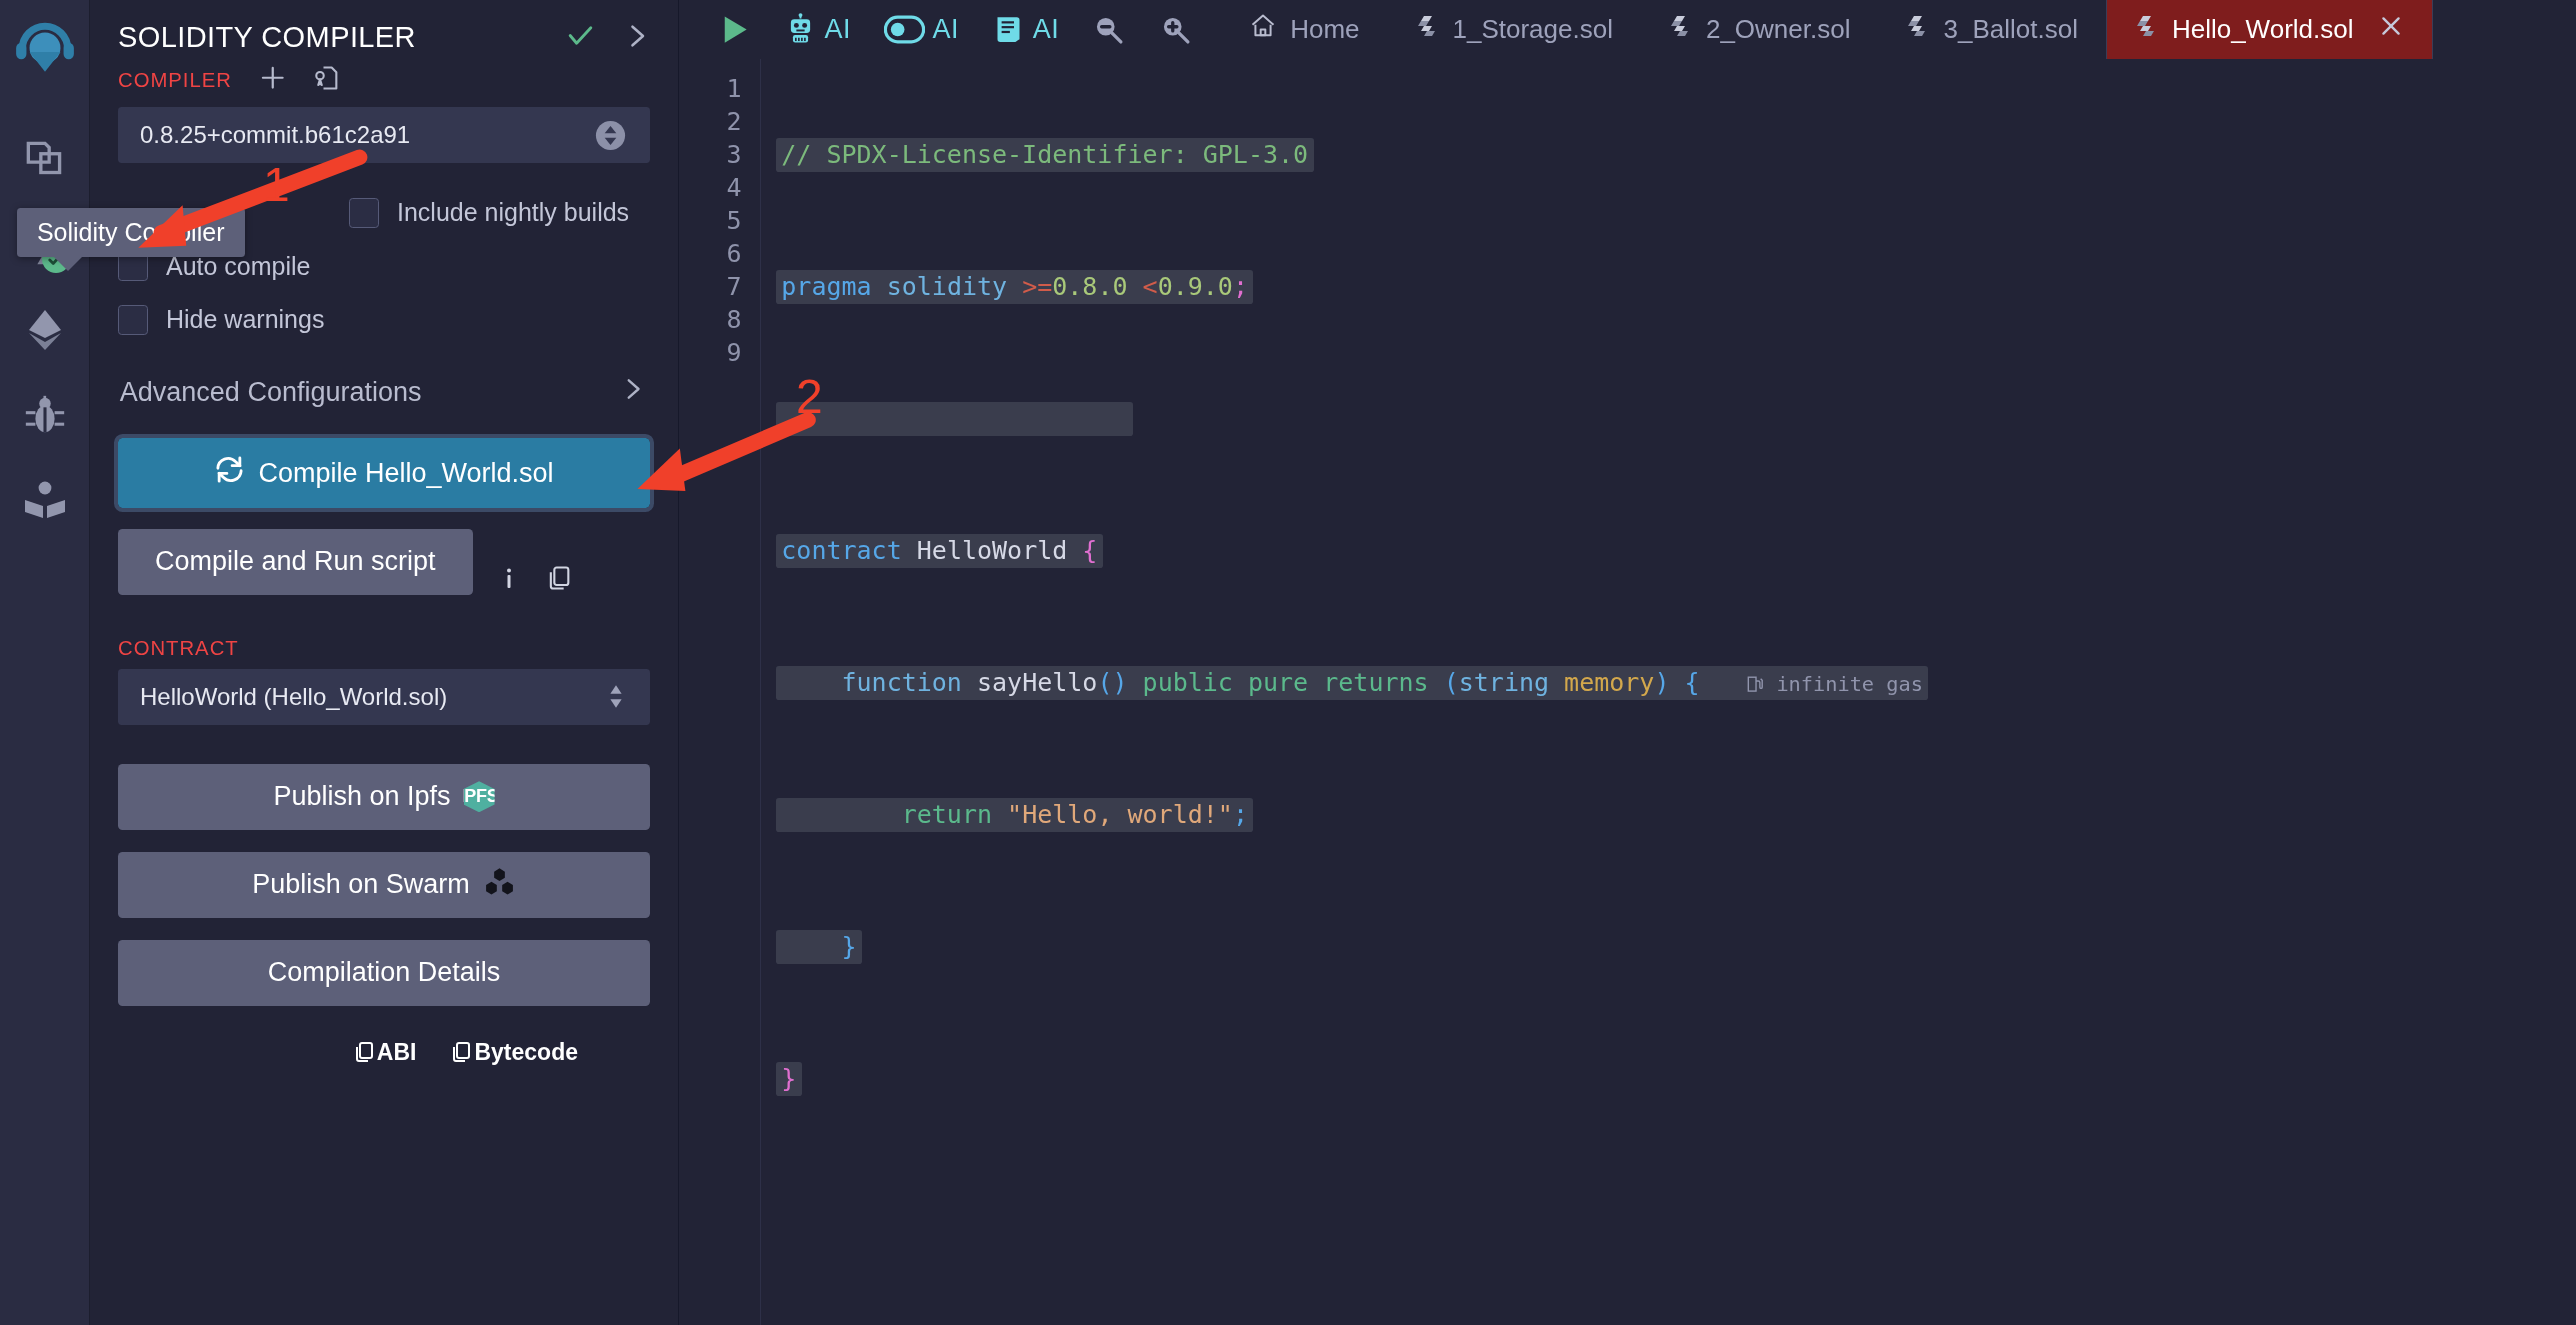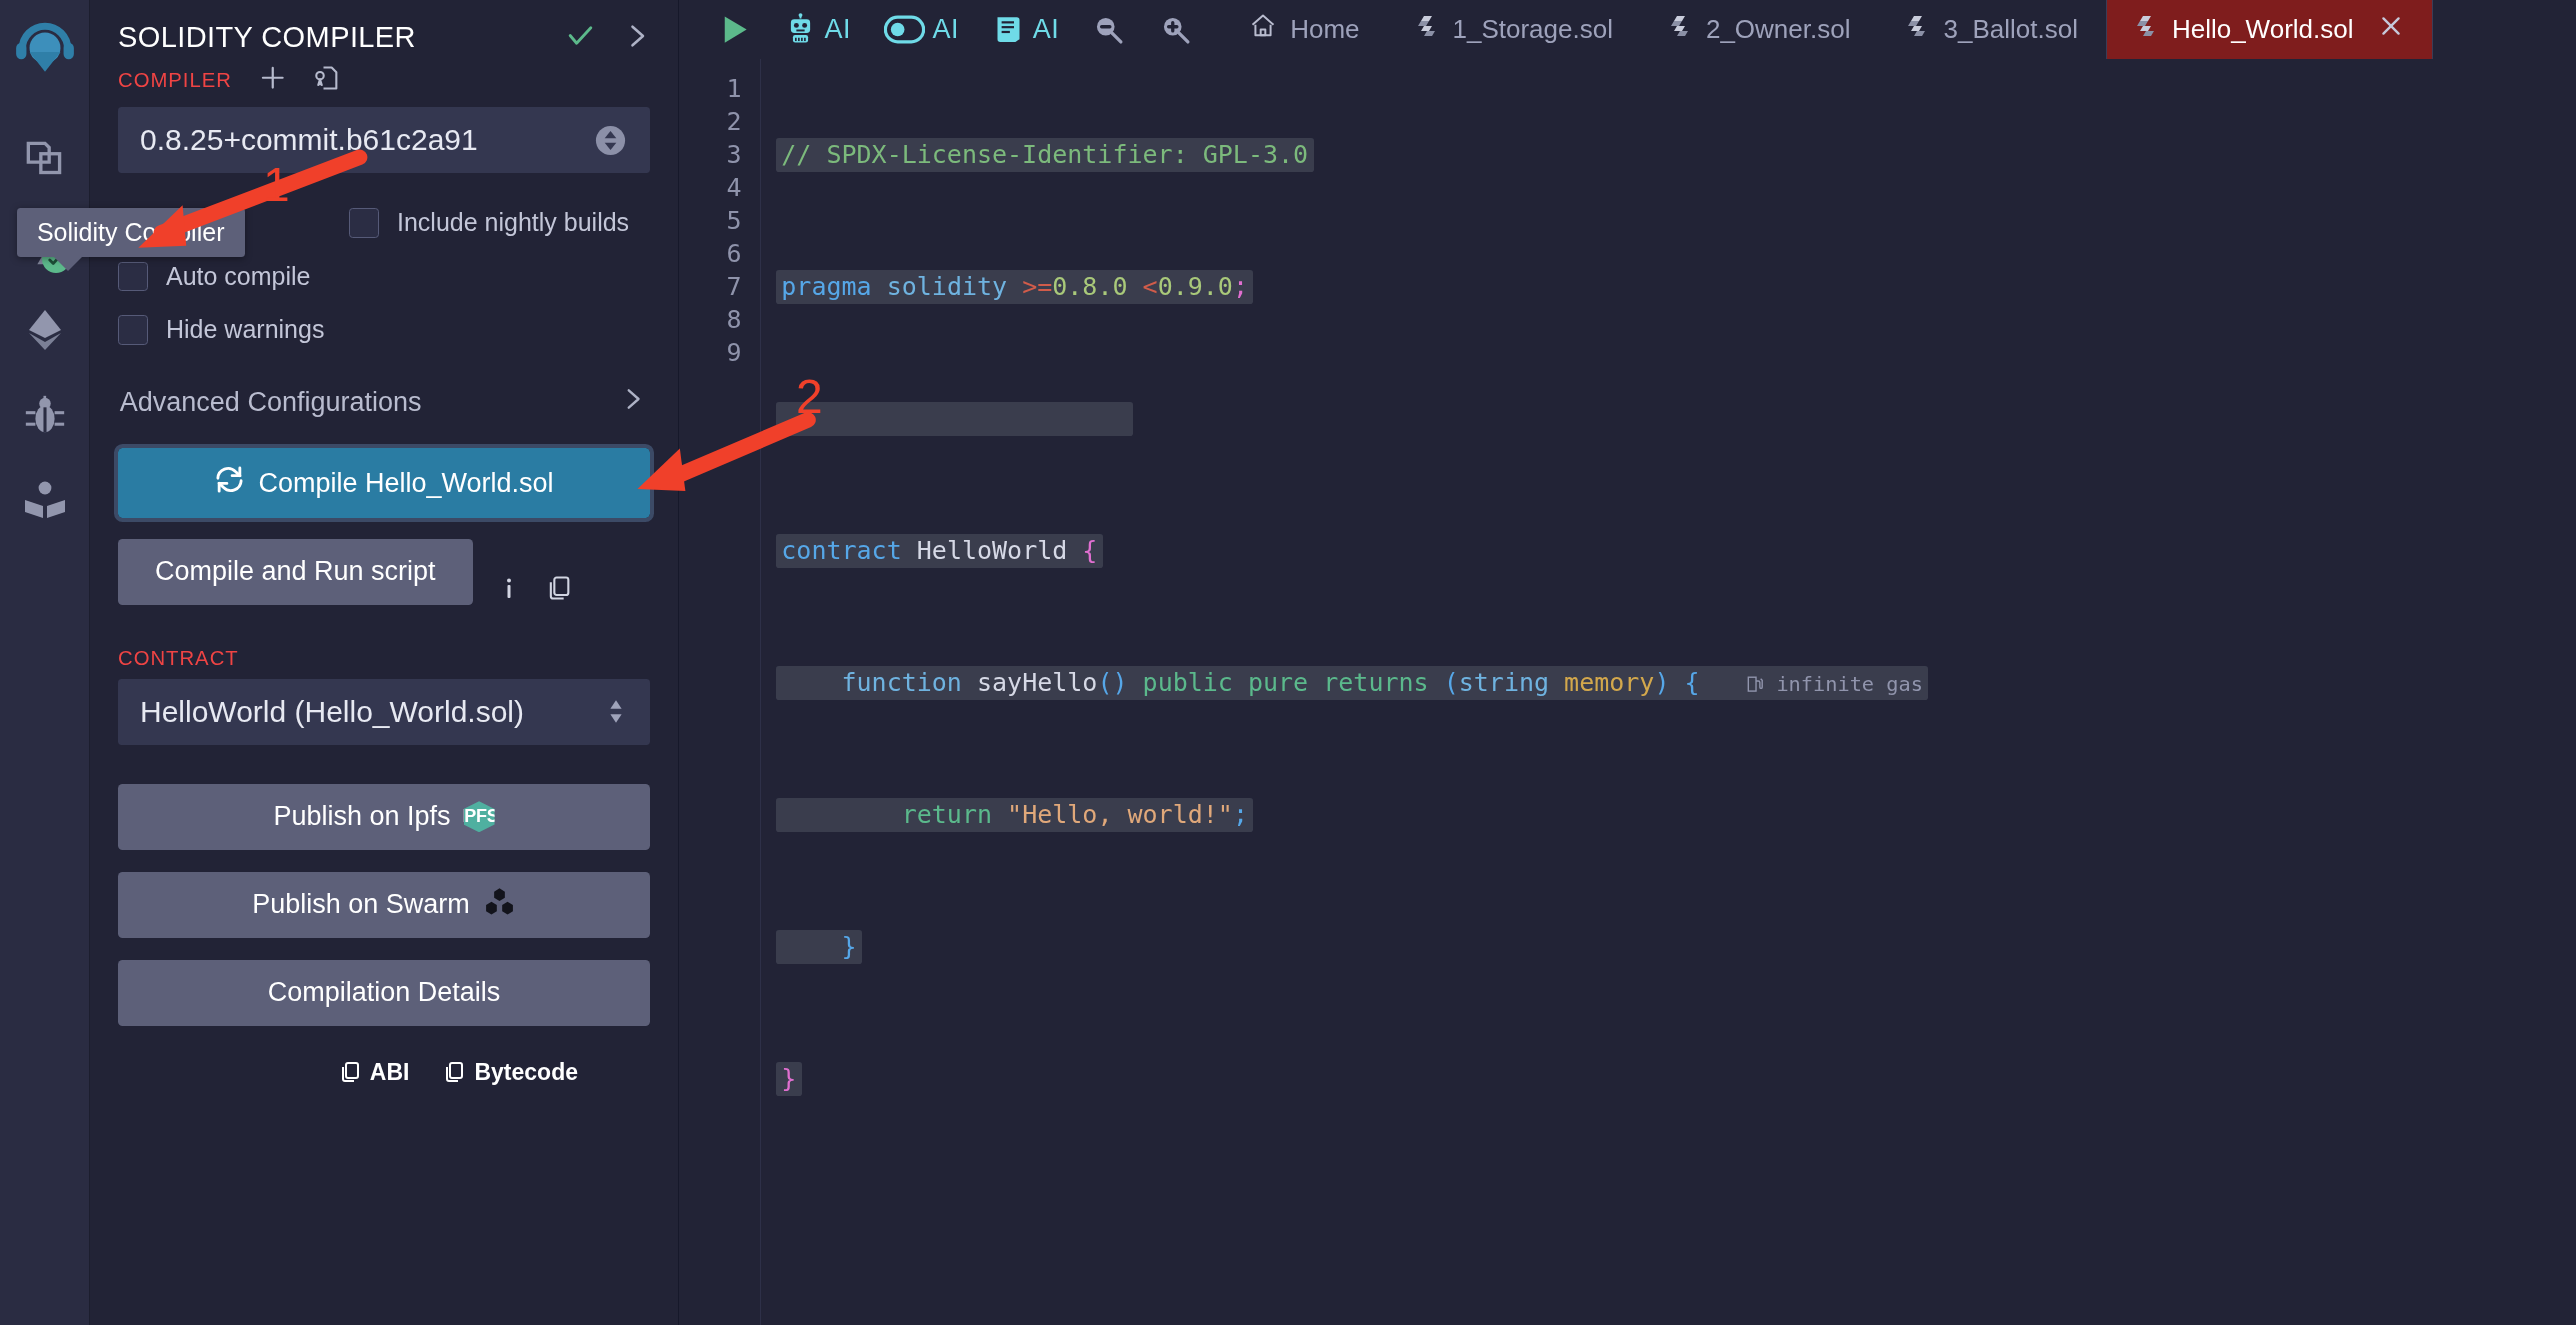--- a/index.html
+++ b/index.html
@@ -74,9 +74,9 @@
   }
   .select-box {
     background:#343750; border:none; border-radius:3.7px;
-    height:66px; width:100%;
+    height:56px; width:100%;
     display:flex; align-items:center; justify-content:space-between;
-    padding:0 22px; color:#e7e9f2; font-size:30px;
+    padding:0 22px; color:#e7e9f2; font-size:24px;
   }
   .spinner-ico { display:flex; flex-direction:column; align-items:center; }
 

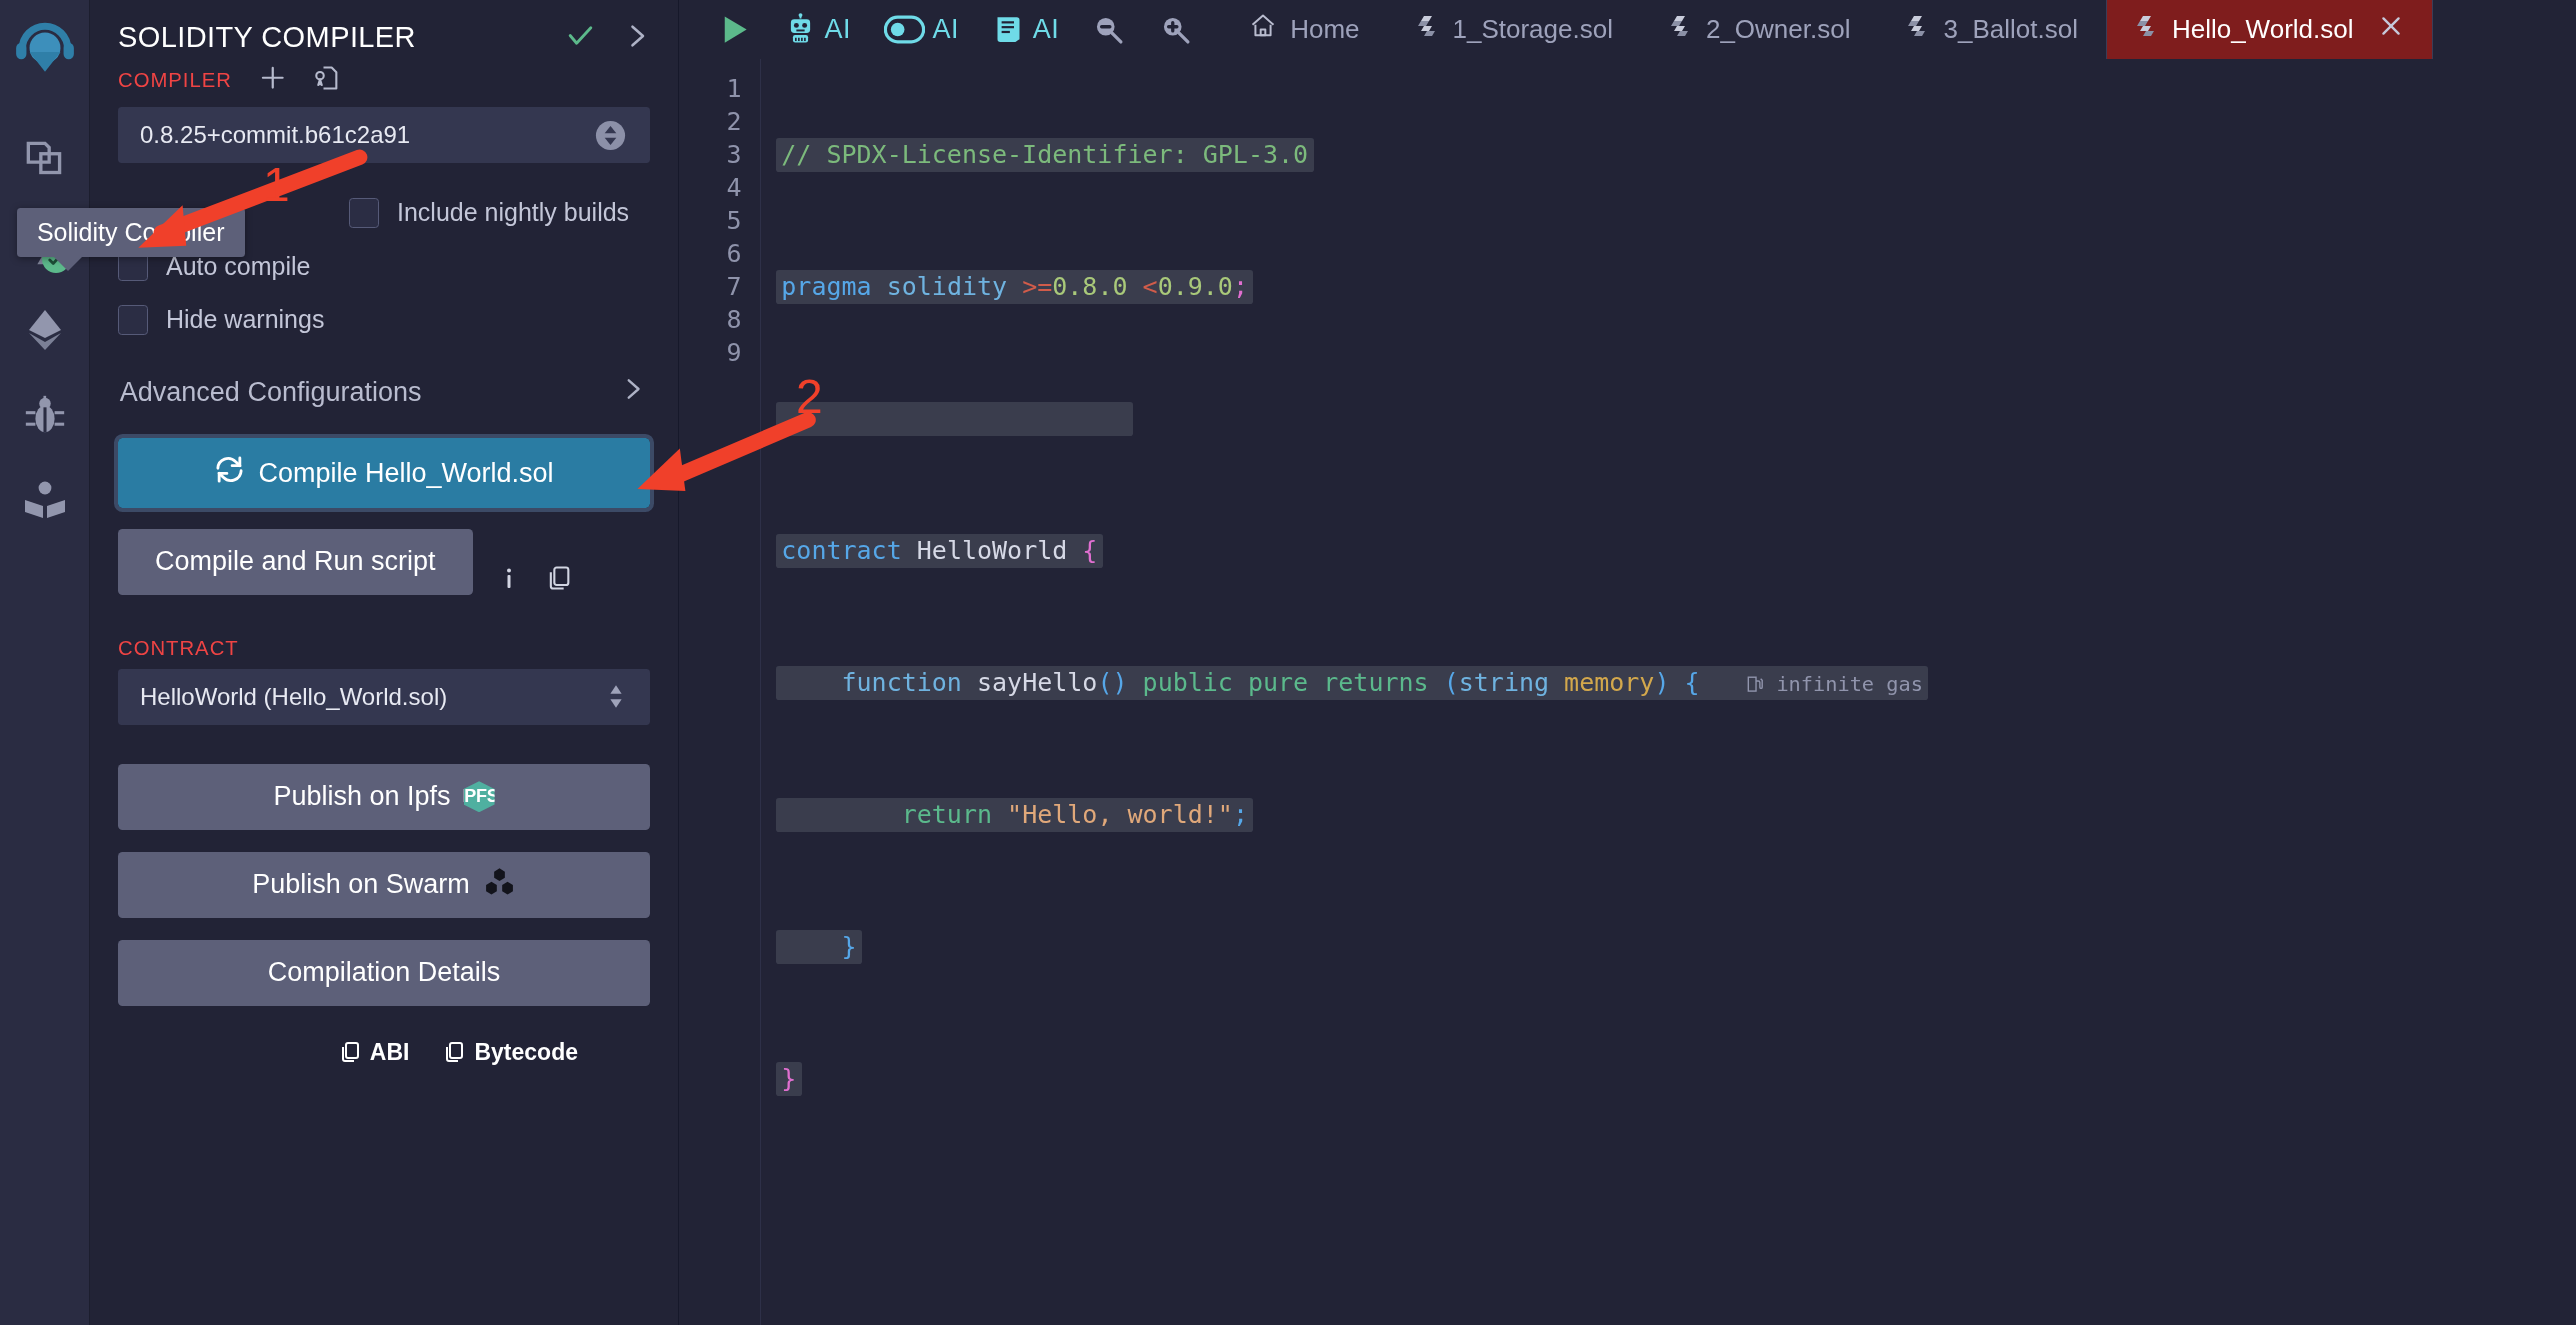--- a/index.html
+++ b/index.html
@@ -116,7 +116,7 @@
     display:flex; align-items:center; justify-content:flex-end;
     gap:33px; margin-top:33px; padding-right:72px;
   }
-  .abi-item { display:flex; align-items:center; gap:8px; color:#fff; font-size:23px; font-weight:bold; }
+  .abi-item { display:flex; align-items:center; gap:1px; color:#fff; font-size:23px; font-weight:bold; }
 
   .ipfs-badge {
     width:31px;height:31px;background:#4fb0a0;

